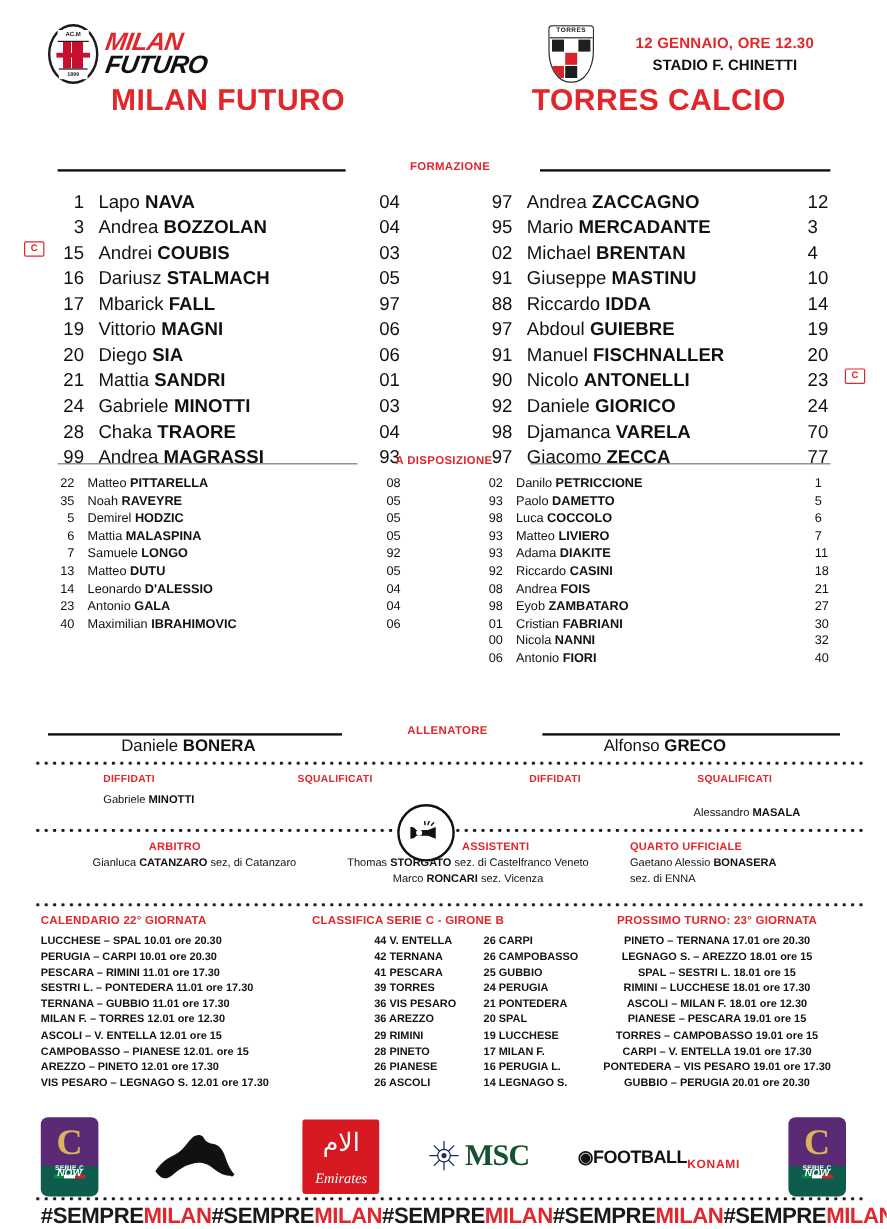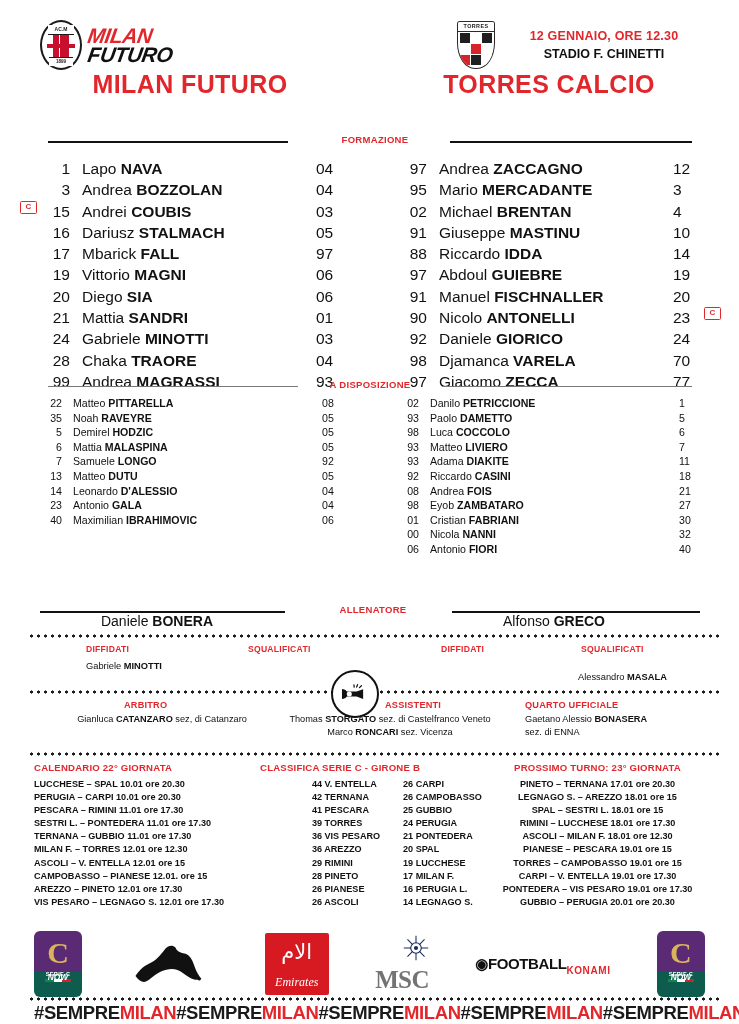--- a/index.html
+++ b/index.html
@@ -135,7 +135,7 @@
   .emirates .etx{color:#fff;font-size:12px;font-style:italic;font-family:"Liberation Serif",serif;}
   .emirates .egly{position:absolute;top:9px;left:0;right:0;text-align:center;color:#fff;font-size:21px;
      font-family:"DejaVu Sans",sans-serif;line-height:1;}
-  .msc{display:flex;align-items:flex-end;gap:5px;color:#737373;flex-direction:column;}
+  .msc{display:flex;align-items:flex-start;gap:5px;color:#14532d;}
   .msc .mtx{font-size:25px;font-weight:bold;font-family:"Liberation Serif",serif;letter-spacing:-.6px;}
   .efb{text-align:center;}
   .efb .l1{font-size:15px;font-weight:bold;color:#111;letter-spacing:-.4px;

